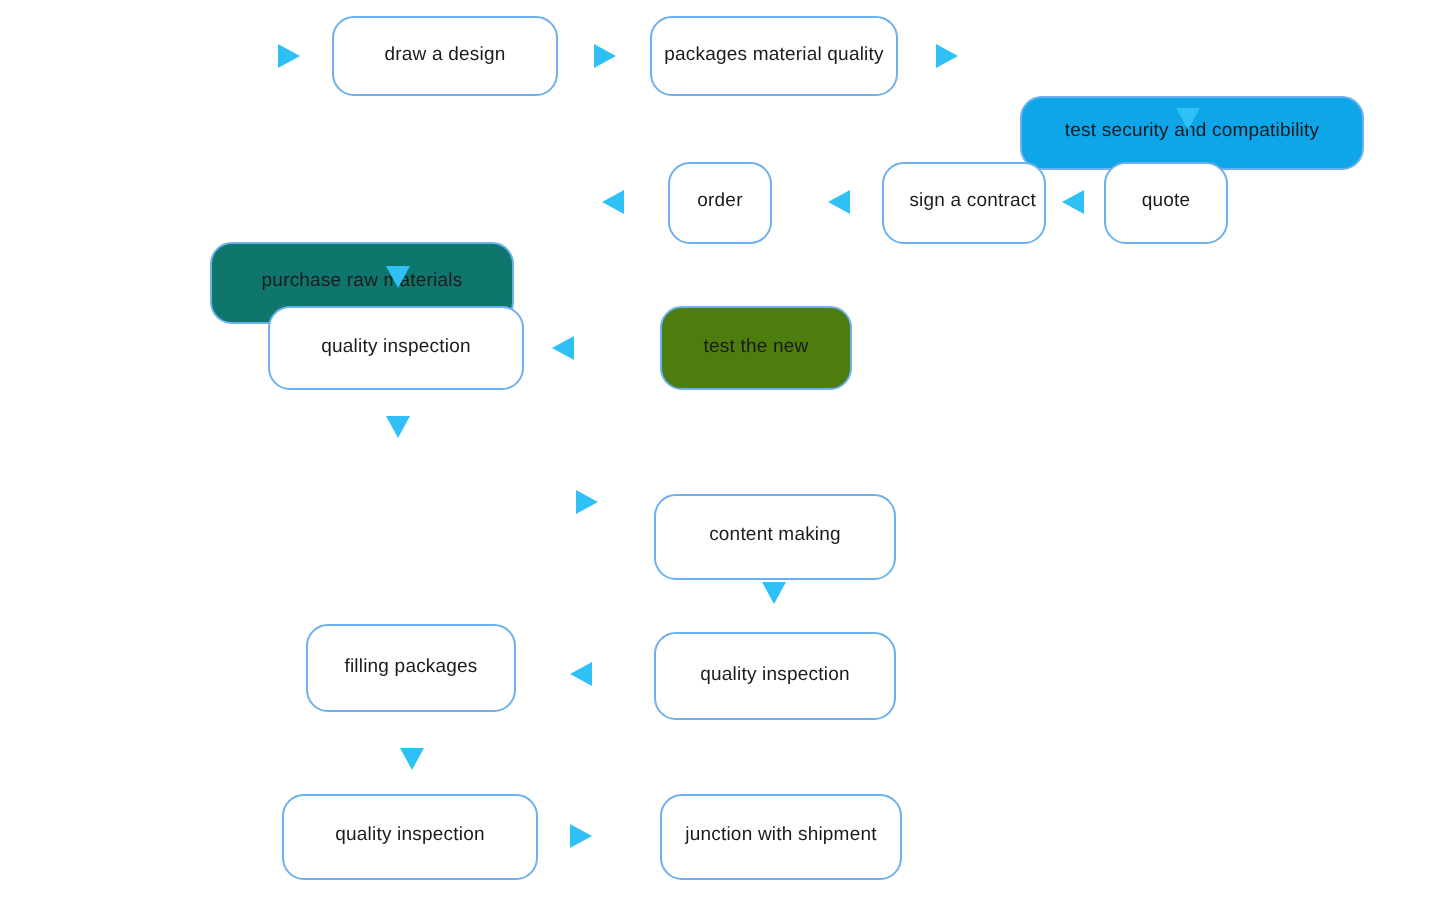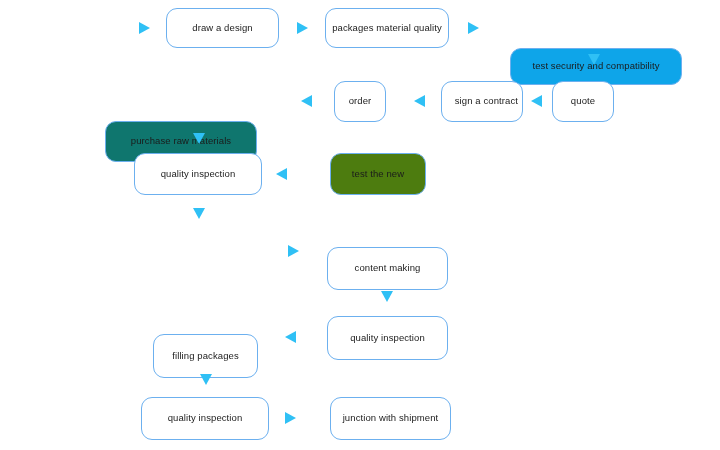--- a/index.html
+++ b/index.html
@@ -96,7 +96,7 @@
     <div class="node" style="left: 327px; top: 231px; width: 121px; height: 43px; border-color: rgb(108, 176, 239); background: rgb(255, 255, 255); color: rgb(27, 27, 27); margin-top: 16px;">
       <span class="label">content making</span>
     </div>
-    <div class="node" style="left: 153px; top: 334px; width: 105px; height: 44px; border-color: rgb(108, 176, 239); background: rgb(255, 255, 255); color: rgb(27, 27, 27);">
+    <div class="node" style="left: 153px; top: 312px; width: 105px; height: 44px; border-color: rgb(108, 176, 239); background: rgb(255, 255, 255); color: rgb(27, 27, 27);">
       <span class="label">filling packages</span>
     </div>
     <div class="node" style="left: 327px; top: 316px; width: 121px; height: 44px; border-color: rgb(108, 176, 239); background: rgb(255, 255, 255); color: rgb(27, 27, 27);">

